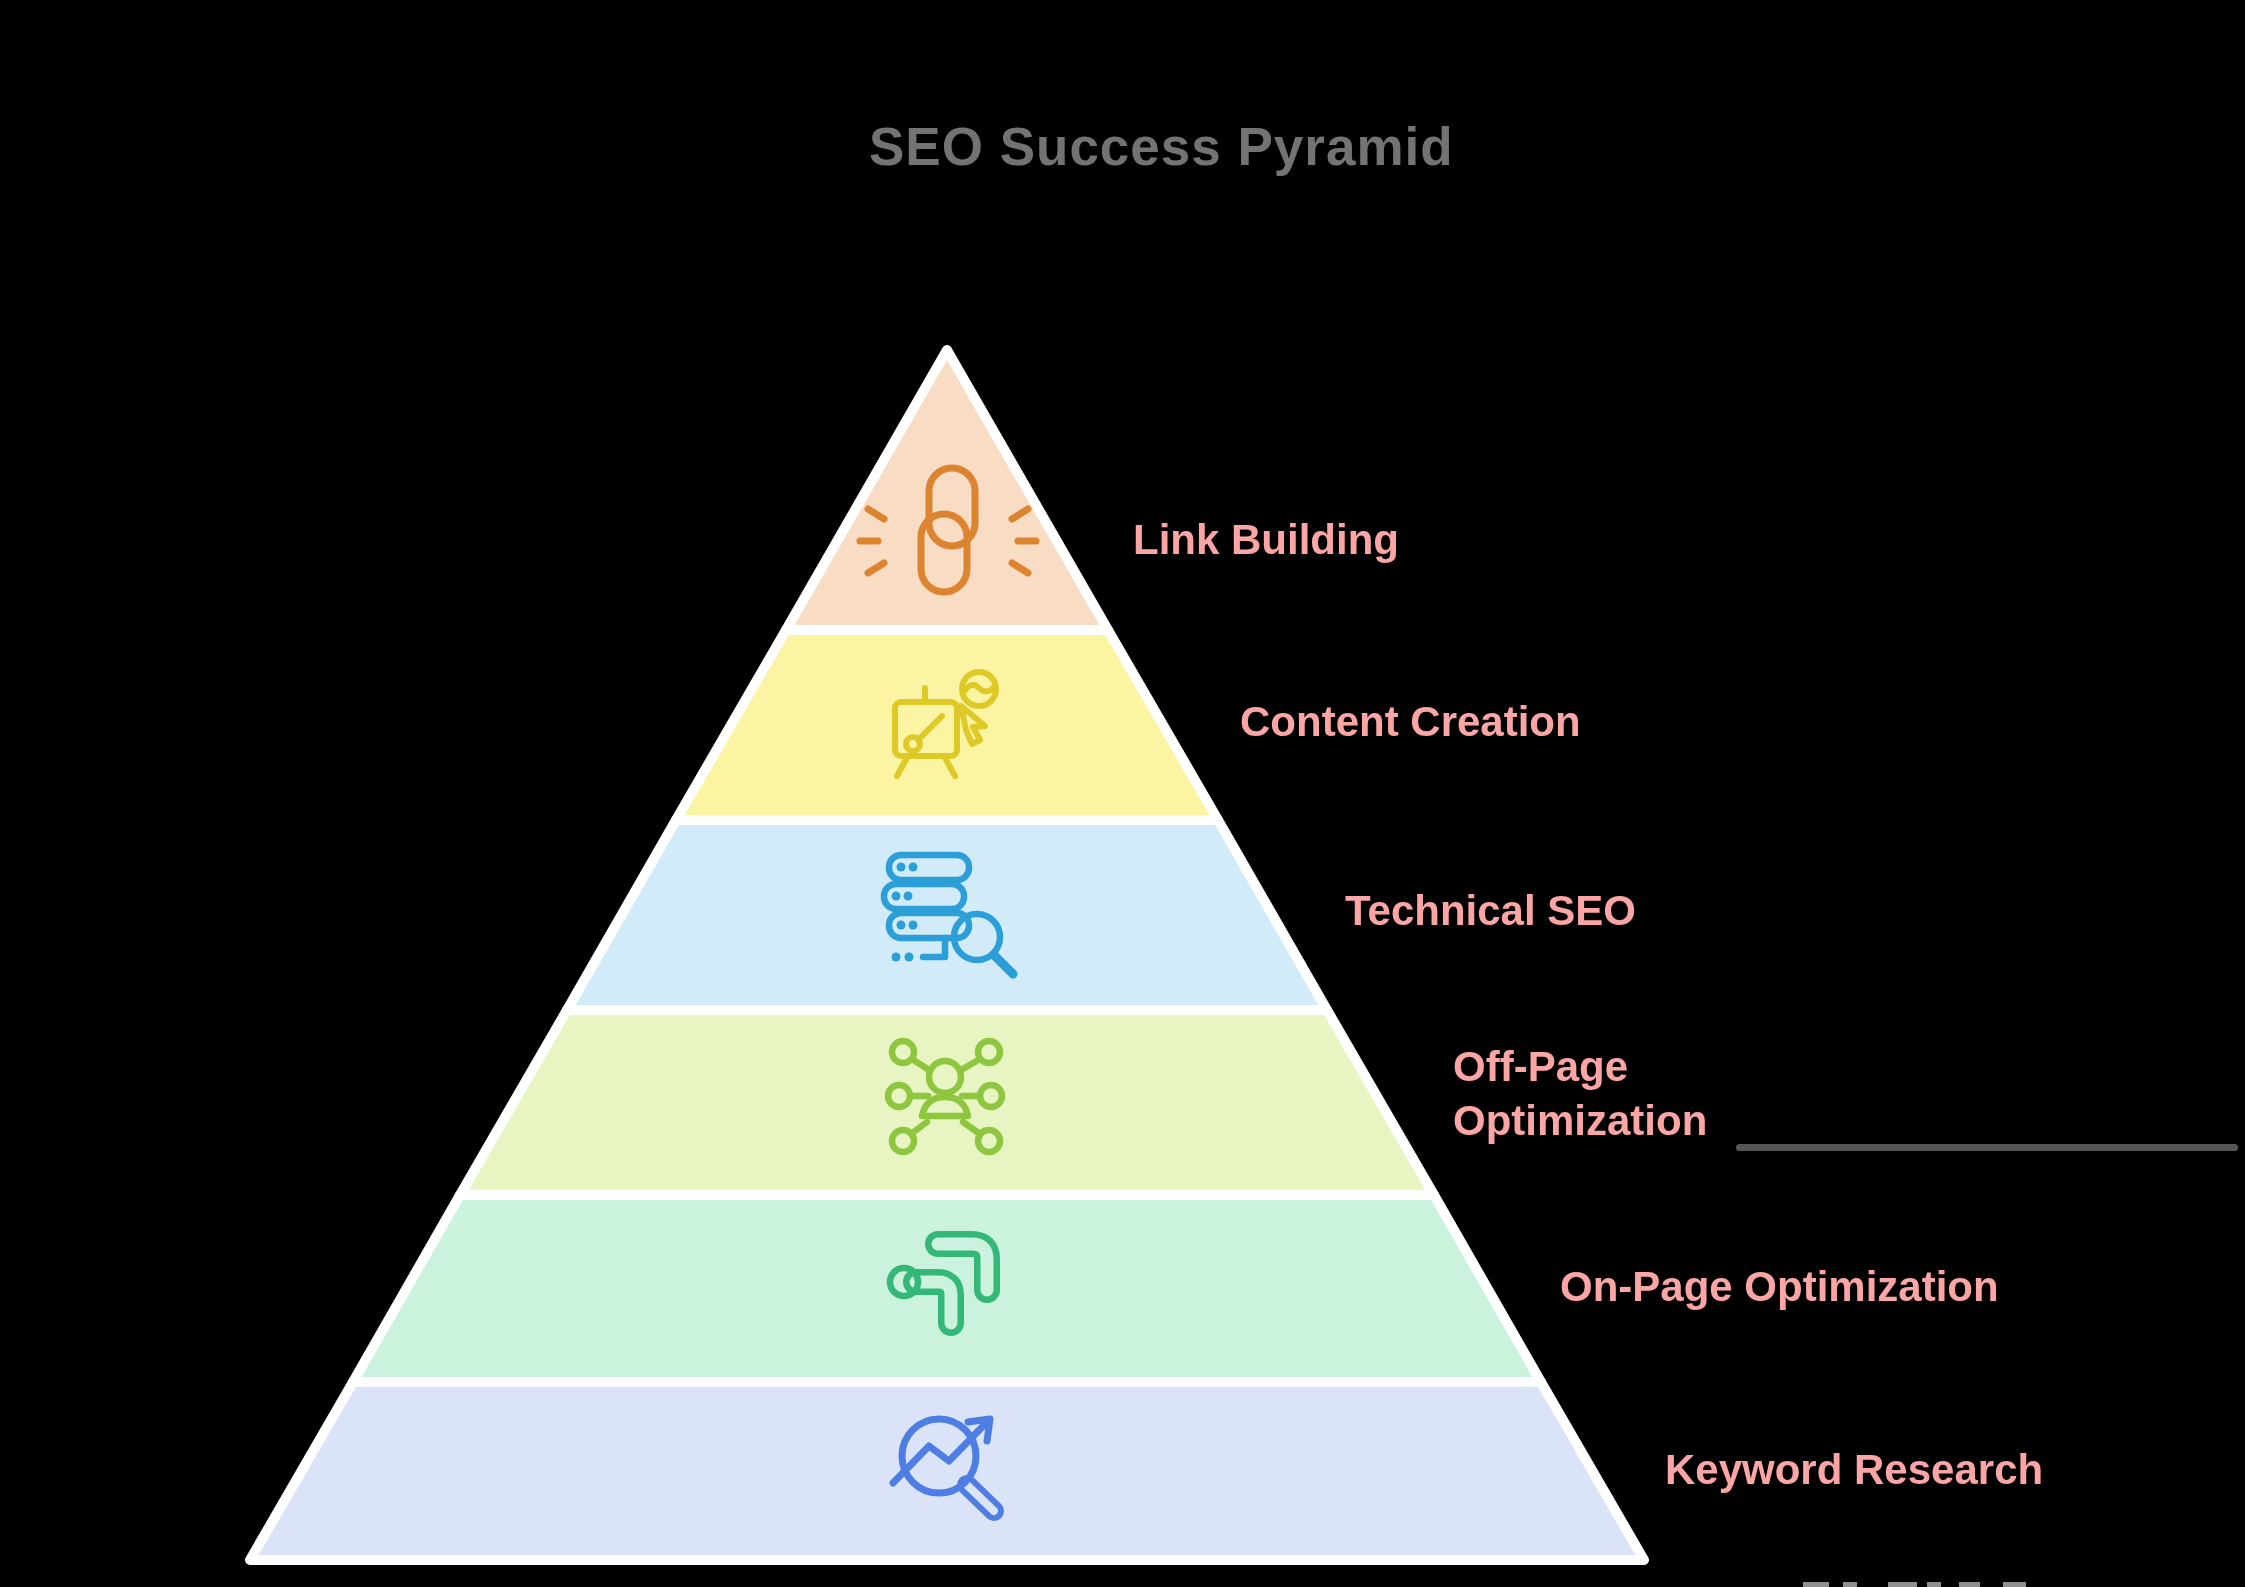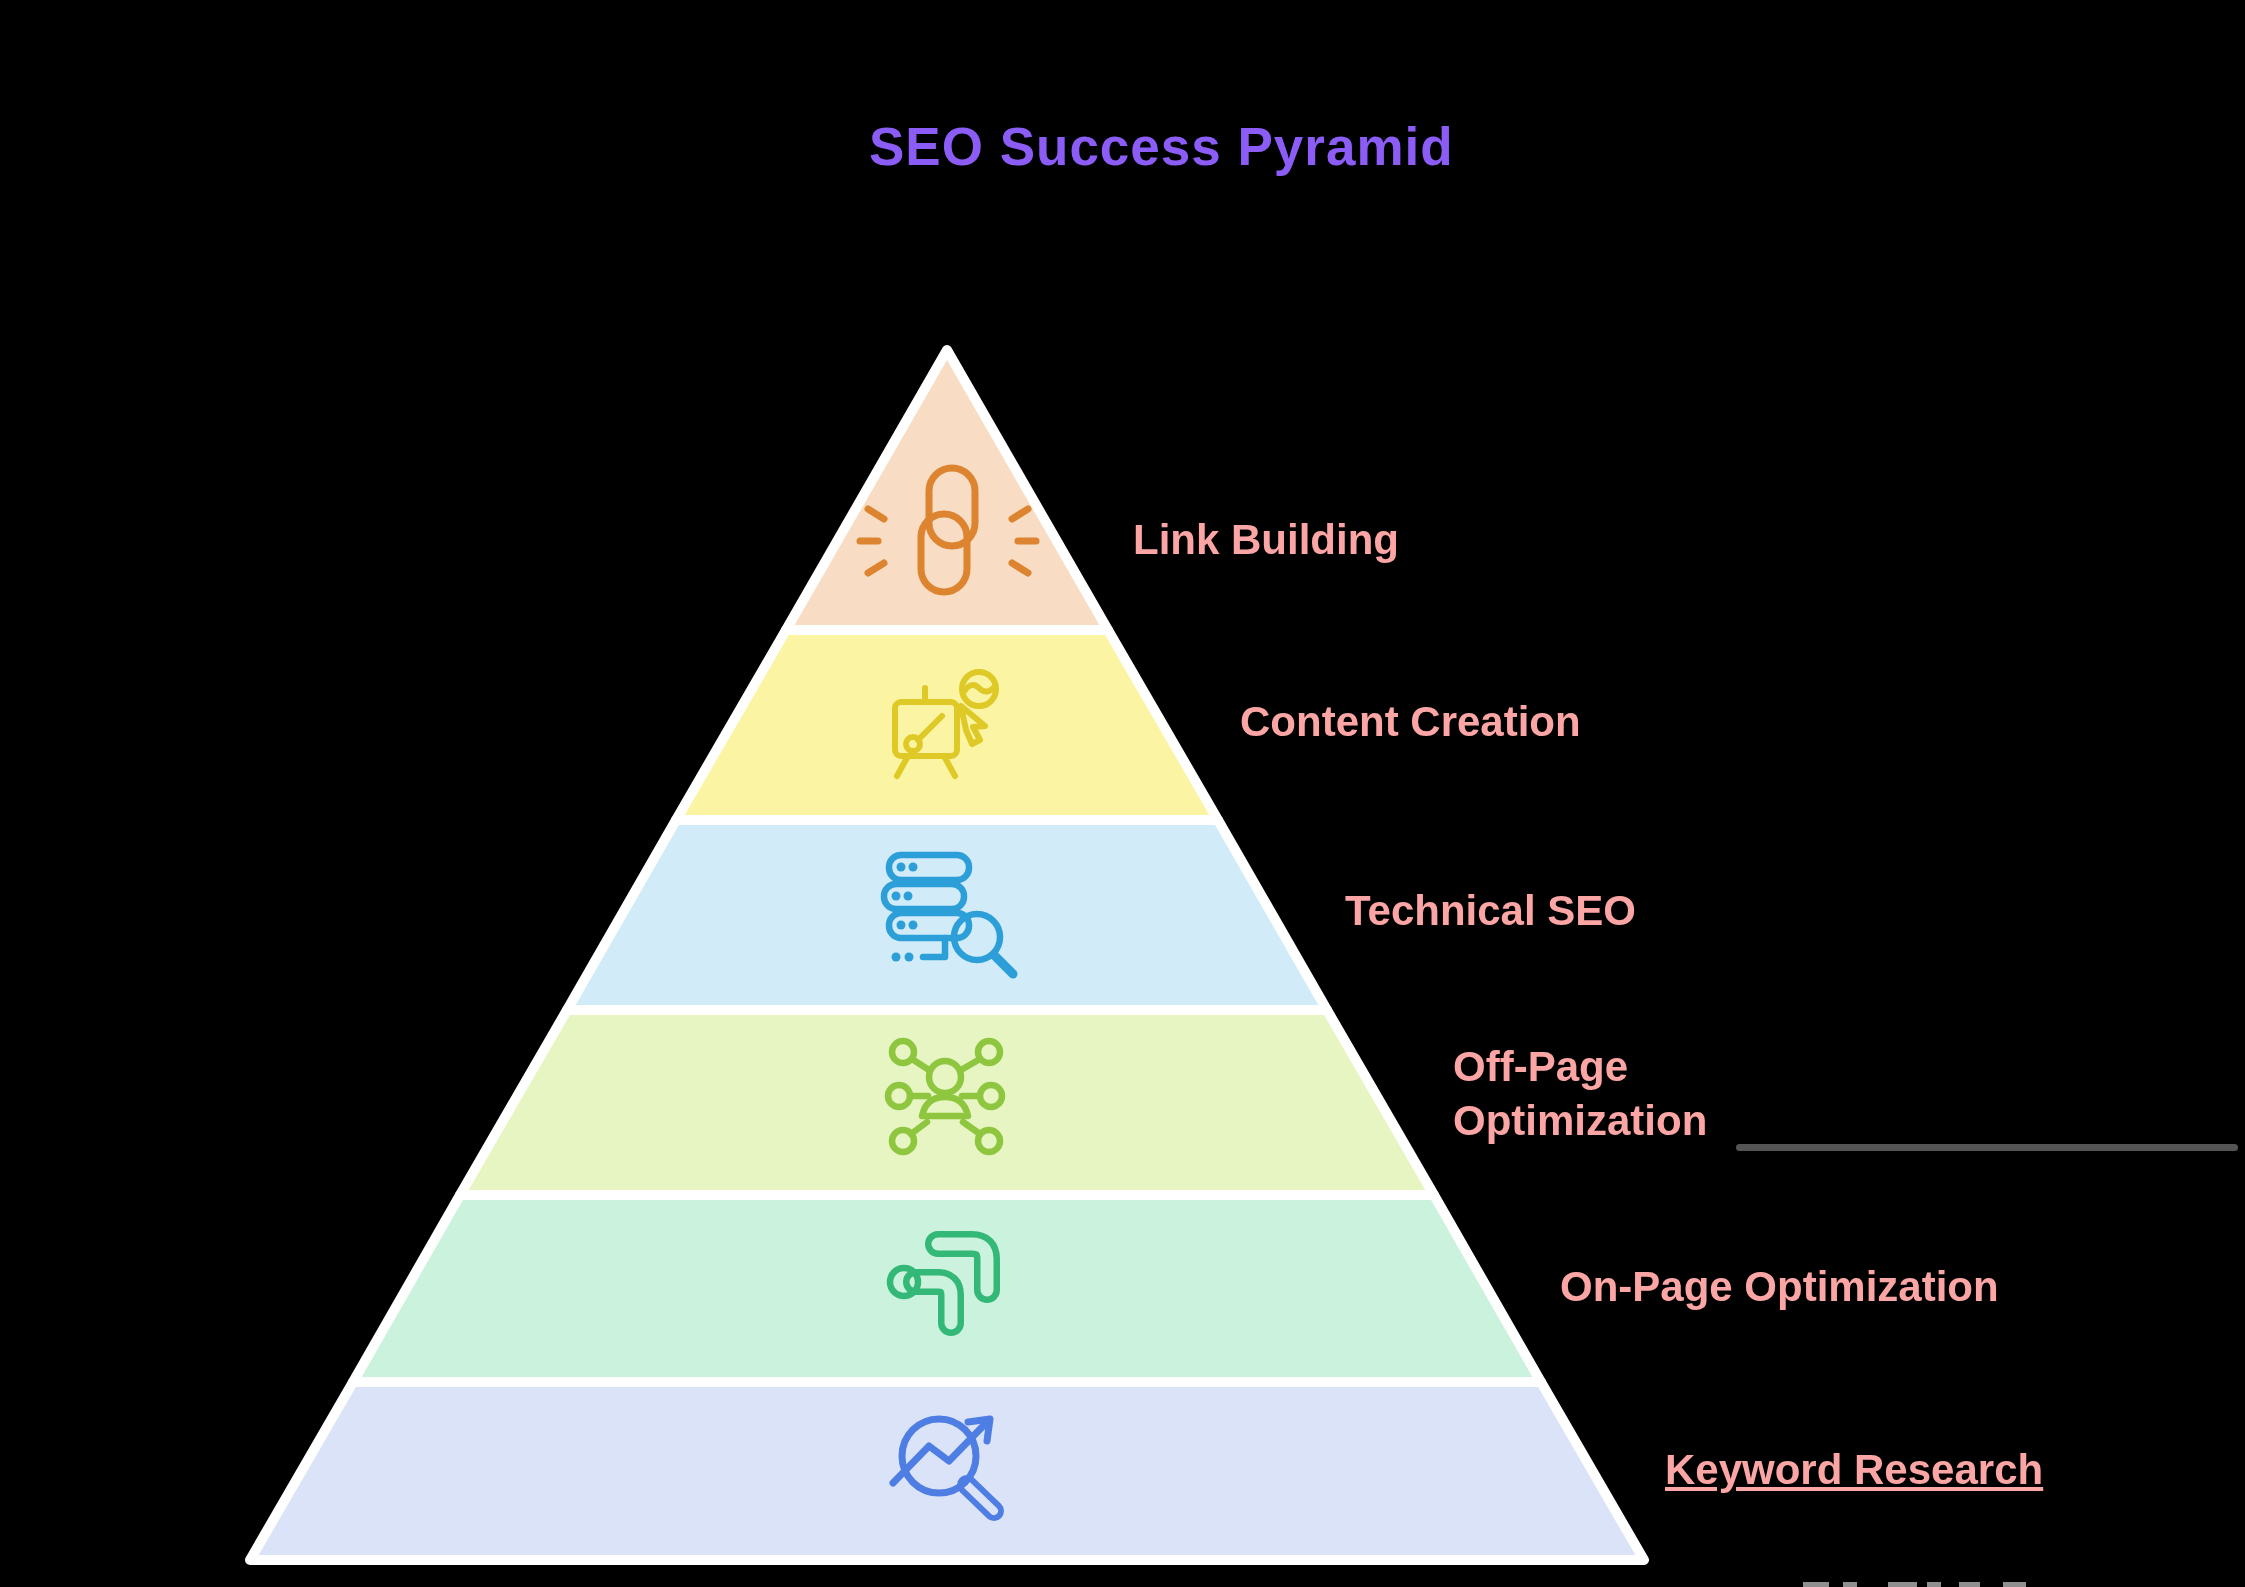--- a/index.html
+++ b/index.html
@@ -28,7 +28,7 @@
     top: 116px;
     font-size: 53px;
     font-weight: bold;
-    color: #8b5cf6;
+    color: #737373;
     letter-spacing: 1px;
     white-space: nowrap;
   }

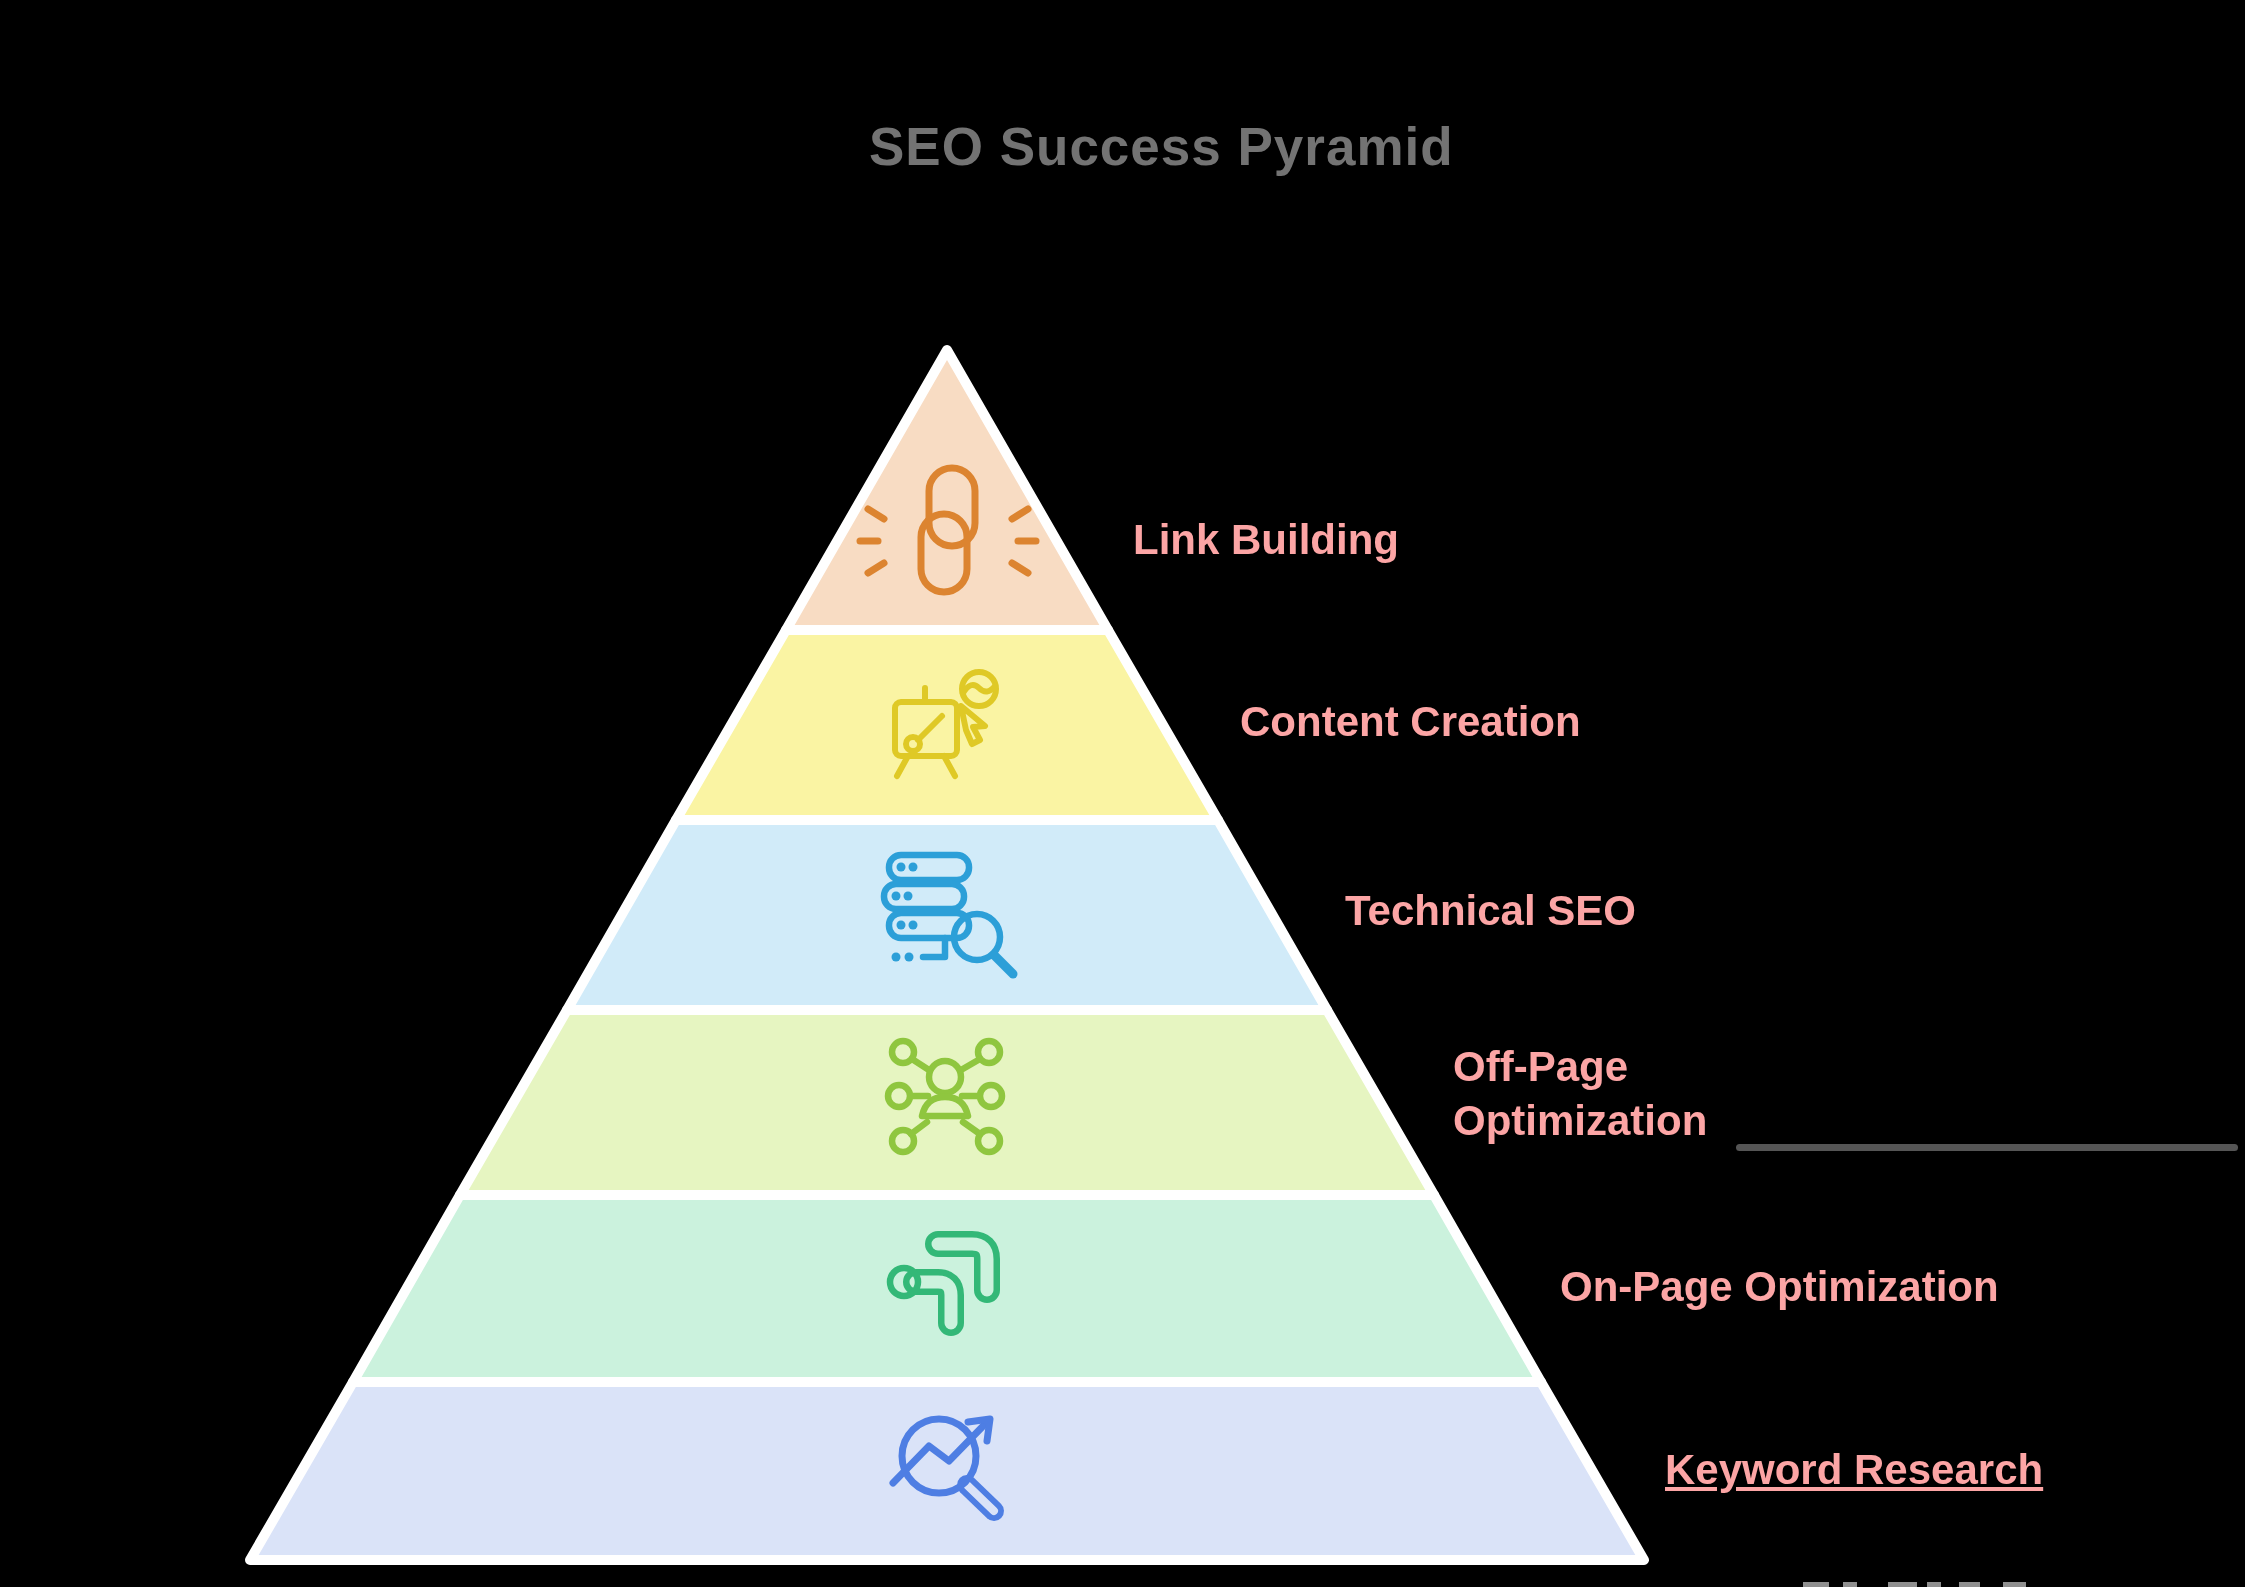--- a/index.html
+++ b/index.html
@@ -49,7 +49,7 @@
   .lbl-2 { left: 1345px; top: 884px; text-align: center; }
   .lbl-3 { left: 1453px; top: 1040px; }
   .lbl-4 { left: 1560px; top: 1260px; text-align: right; }
-  .lbl-5 { left: 1665px; top: 1443px; text-decoration: underline; }
+  .lbl-5 { left: 1665px; top: 1443px; }
   .leader-line {
     position: absolute;
     left: 1736px;

